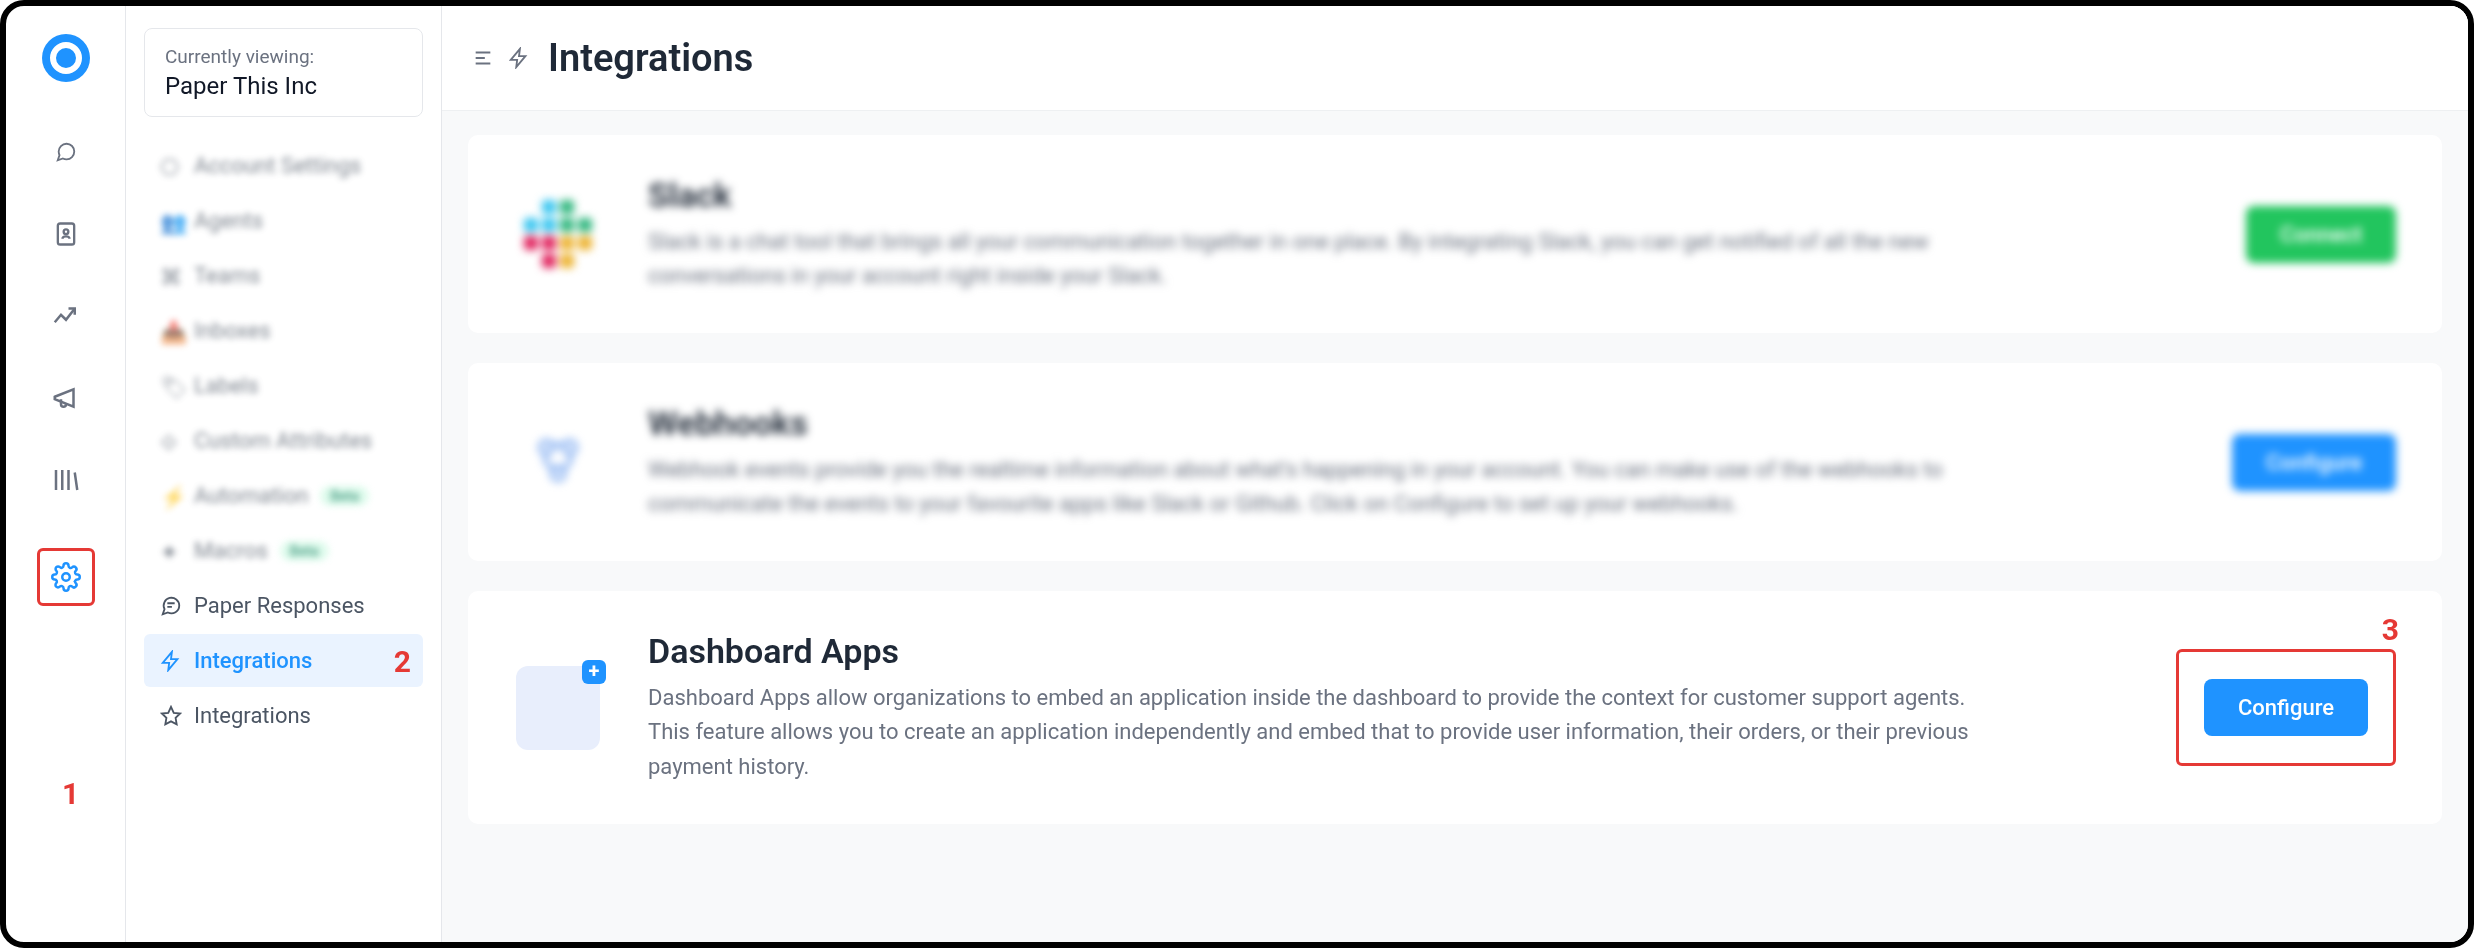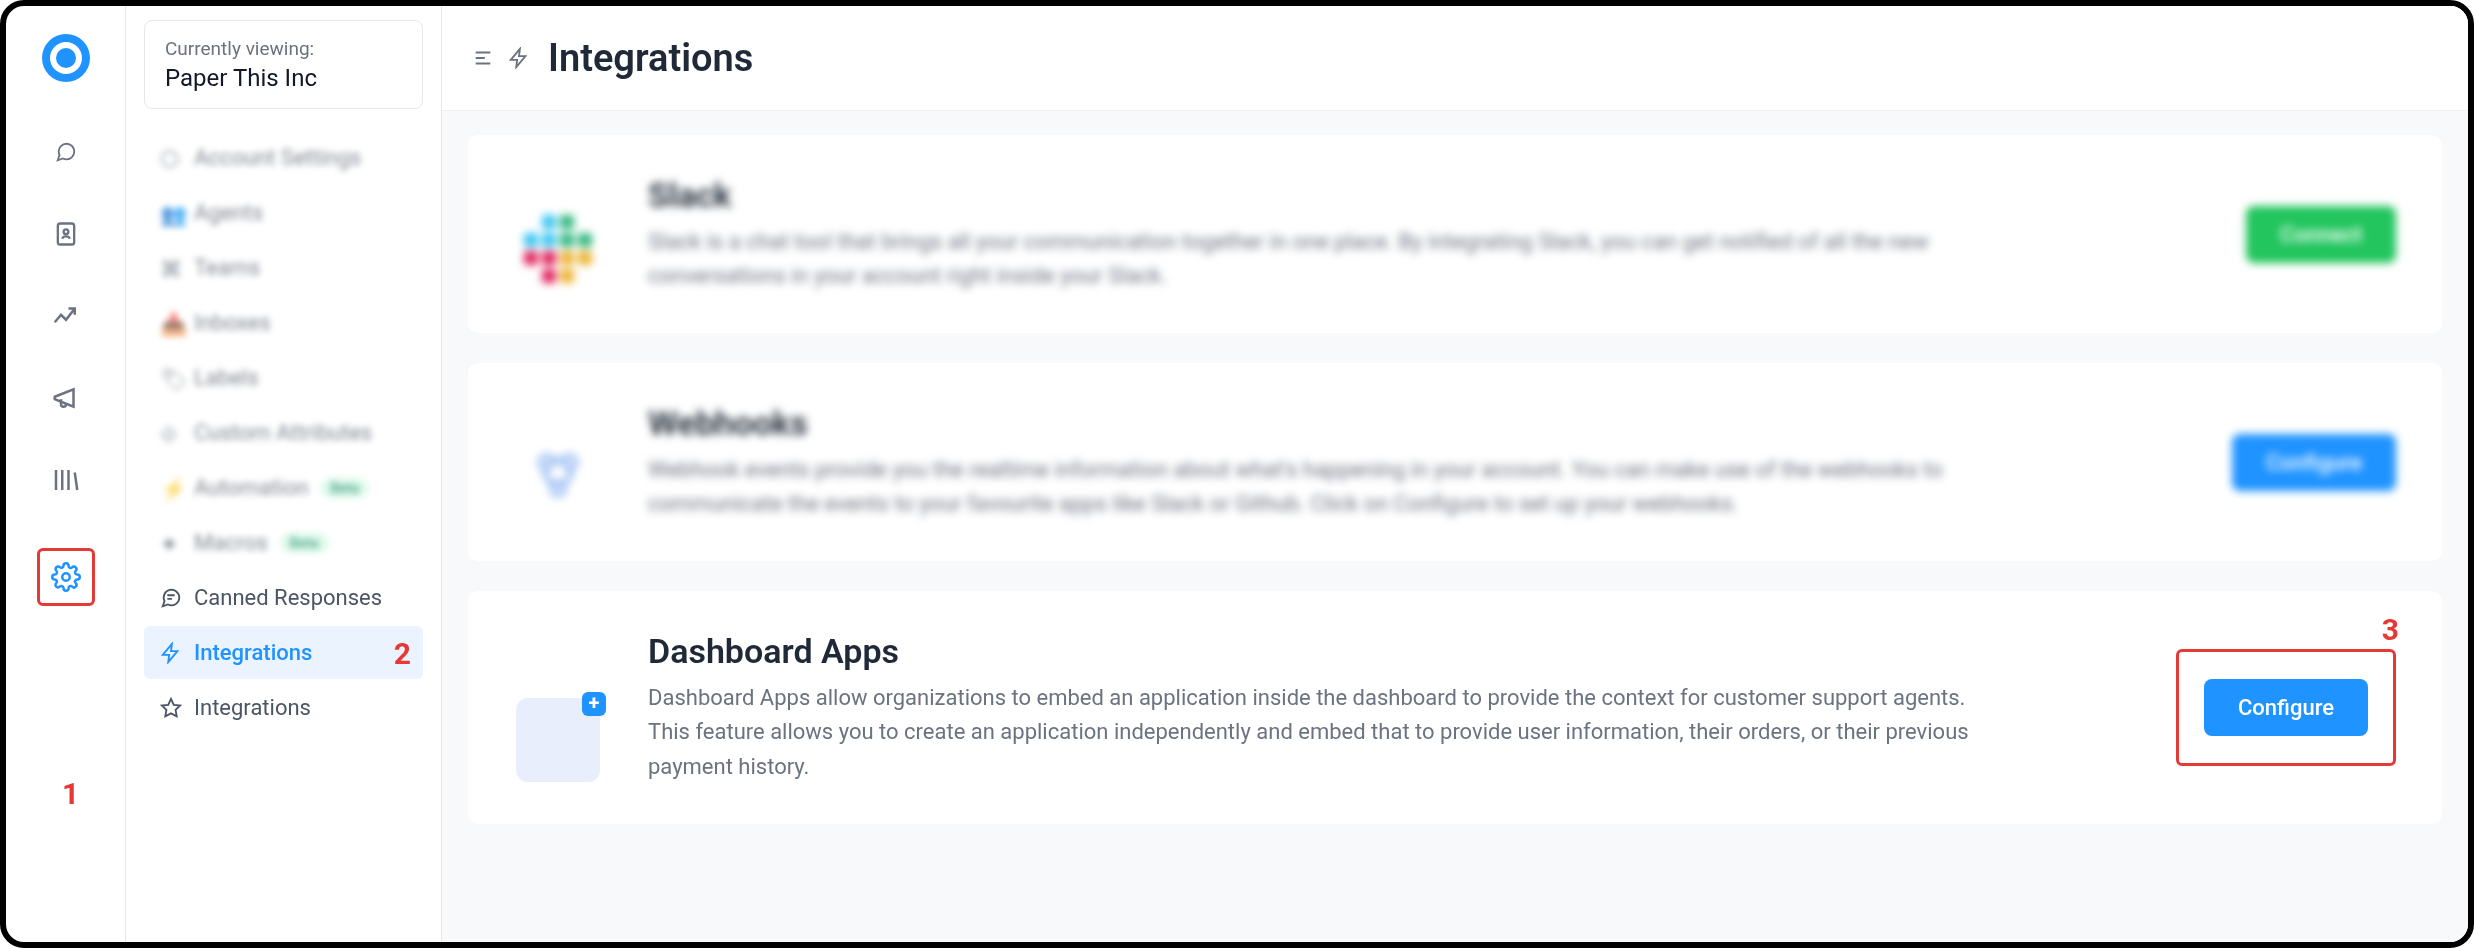--- a/index.html
+++ b/index.html
@@ -11,7 +11,7 @@
     .logo::after{content:"";width:20px;height:20px;border:6px solid #fff;border-radius:50%}
     .settings-box{border:3px solid #e53935;border-radius:6px;padding:6px}
     .callout-num{position:absolute;font-size:30px;font-weight:700;color:#e53935}
-    .sidebar{width:316px;border-right:1px solid #e5e7eb;padding:14px 18px 0 18px}
+    .sidebar{width:316px;border-right:1px solid #e5e7eb;padding:22px 18px 0 18px}
     .account-card{border:1px solid #e5e7eb;border-radius:8px;padding:16px 20px;margin-bottom:22px}
     .account-label{font-size:19px;color:#6b7280;margin-bottom:4px}
     .account-name{font-size:24px;color:#111827}

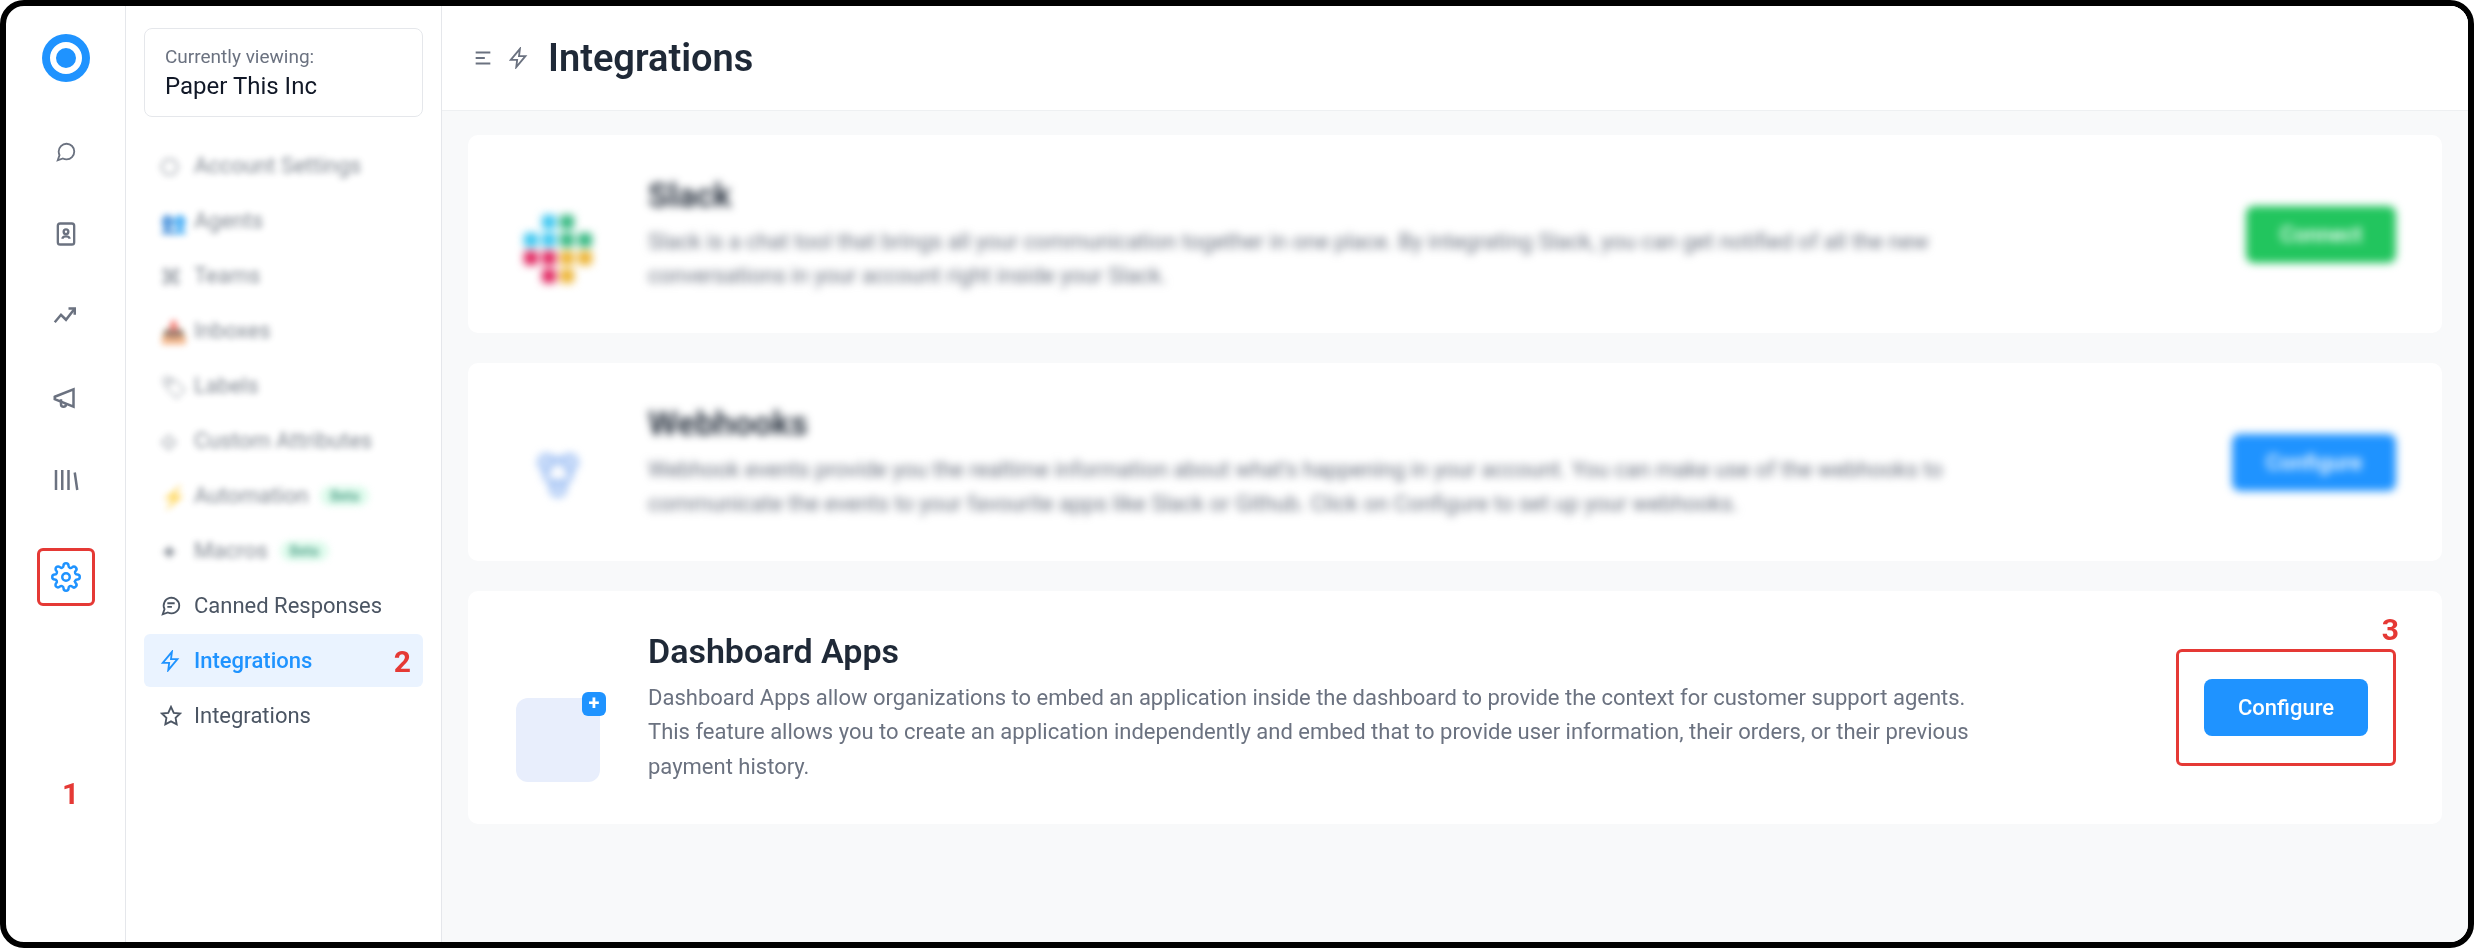--- a/index.html
+++ b/index.html
@@ -132,7 +132,7 @@
           <path d="M21 11.5a8.5 8.5 0 0 1-12.4 7.55L3 21l1.95-5.6A8.5 8.5 0 1 1 21 11.5z"></path>
           <path d="M8 9h8M8 13h5"></path>
         </svg>
-      <span>Canned Responses</span>
+      <span>Paper Responses</span>
     </div>
     <div class="nav-item active" style="position:relative">
       <svg class="nav-icon" viewBox="0 0 24 24" fill="none" stroke="currentColor" stroke-width="2">

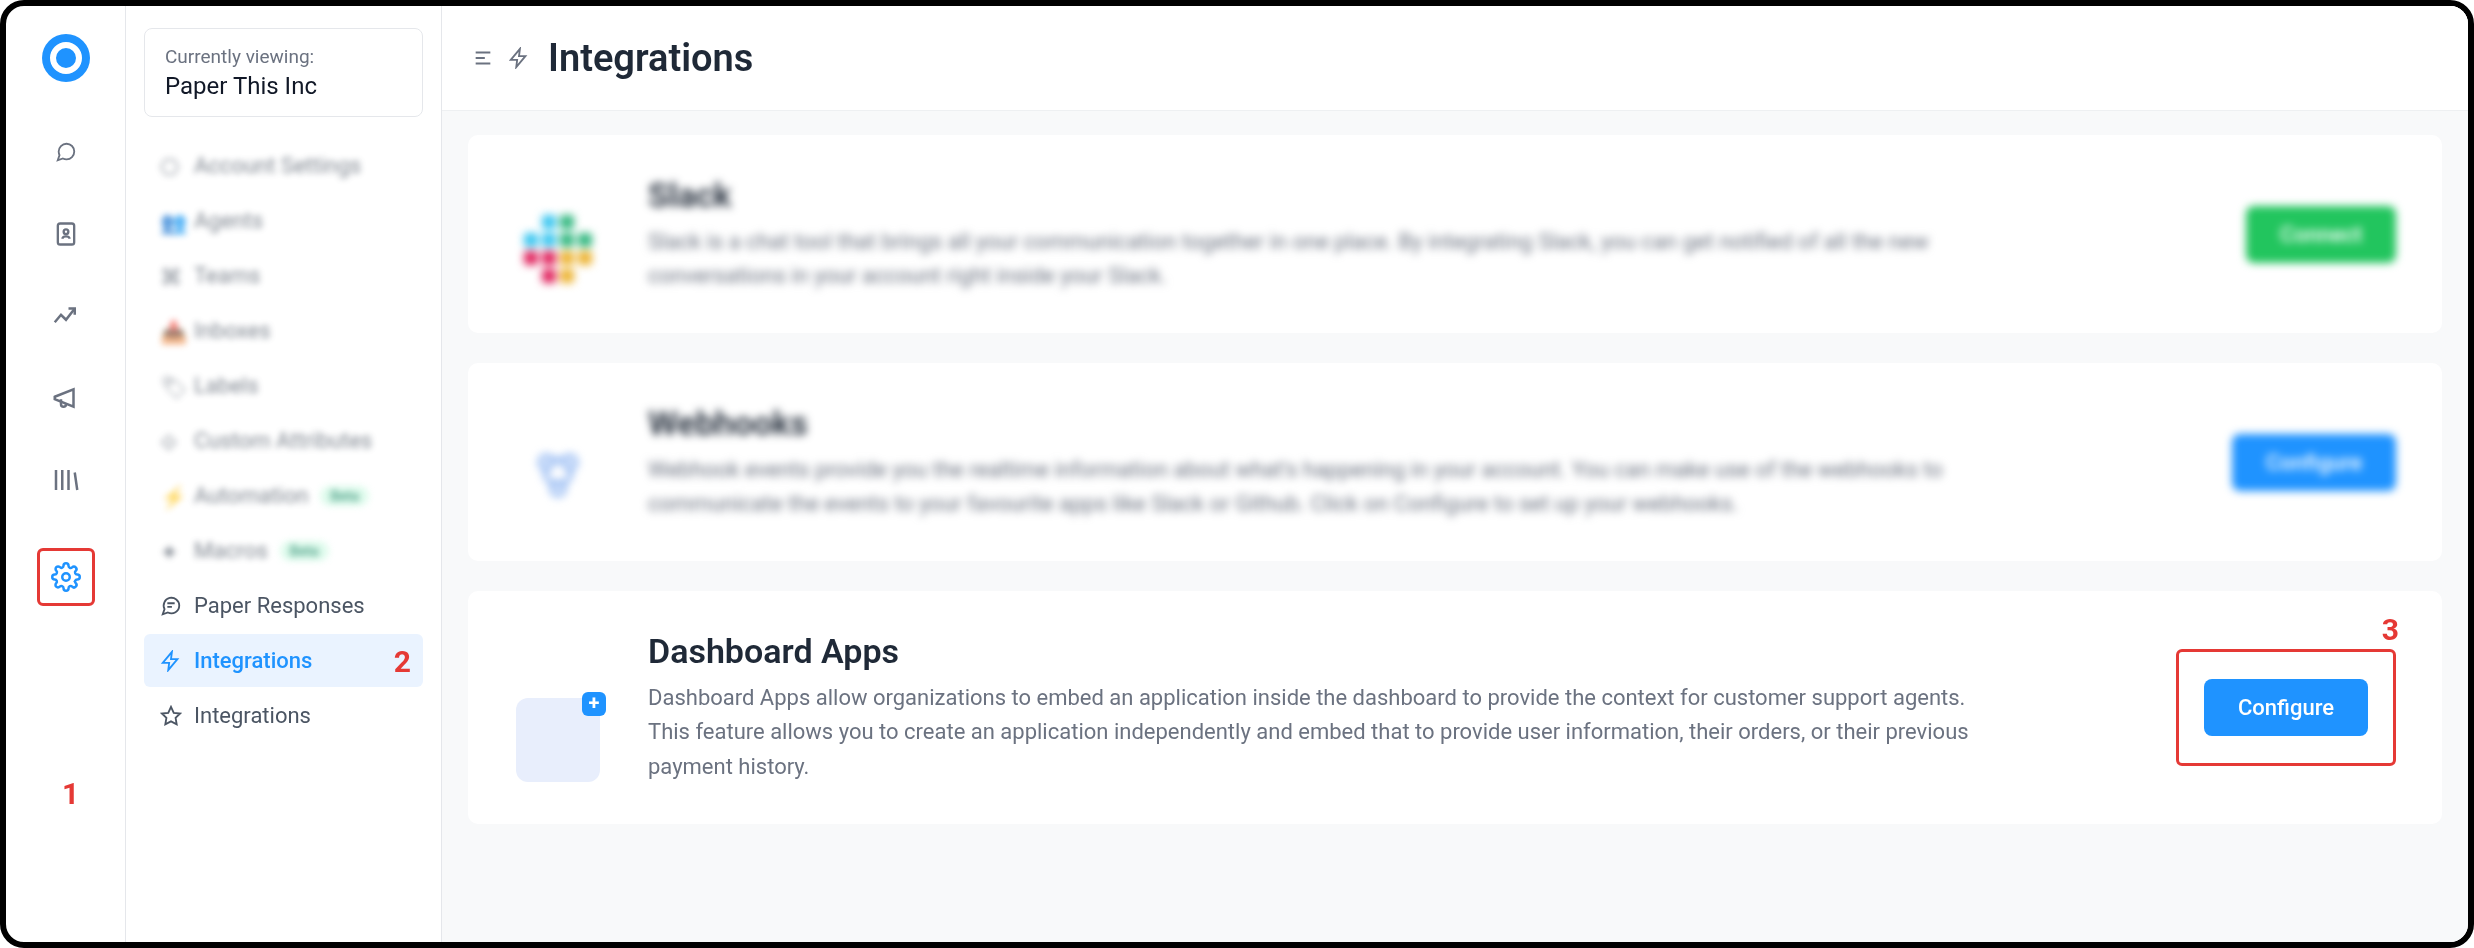--- a/index.html
+++ b/index.html
@@ -26,7 +26,7 @@
     .main-header-icons{display:flex;gap:14px;color:#6b7280}
     .page-title{font-size:38px;font-weight:600;color:#1f2937}
     .cards{padding:24px 26px;display:flex;flex-direction:column;gap:30px;overflow:auto}
-    .card{background:#fff;border-radius:10px;padding:40px 46px;display:flex;align-items:flex-end;gap:46px;position:relative}
+    .card{background:#fff;border-radius:10px;padding:40px 46px;display:flex;align-items:center;gap:46px;position:relative}
     .card.blurred .card-ico,.card.blurred .card-body,.card.blurred .card-btn{filter:blur(4px)}
     .card-ico{width:88px;height:88px;flex-shrink:0;display:flex;align-items:center;justify-content:center}
     .card-body{flex:1}

